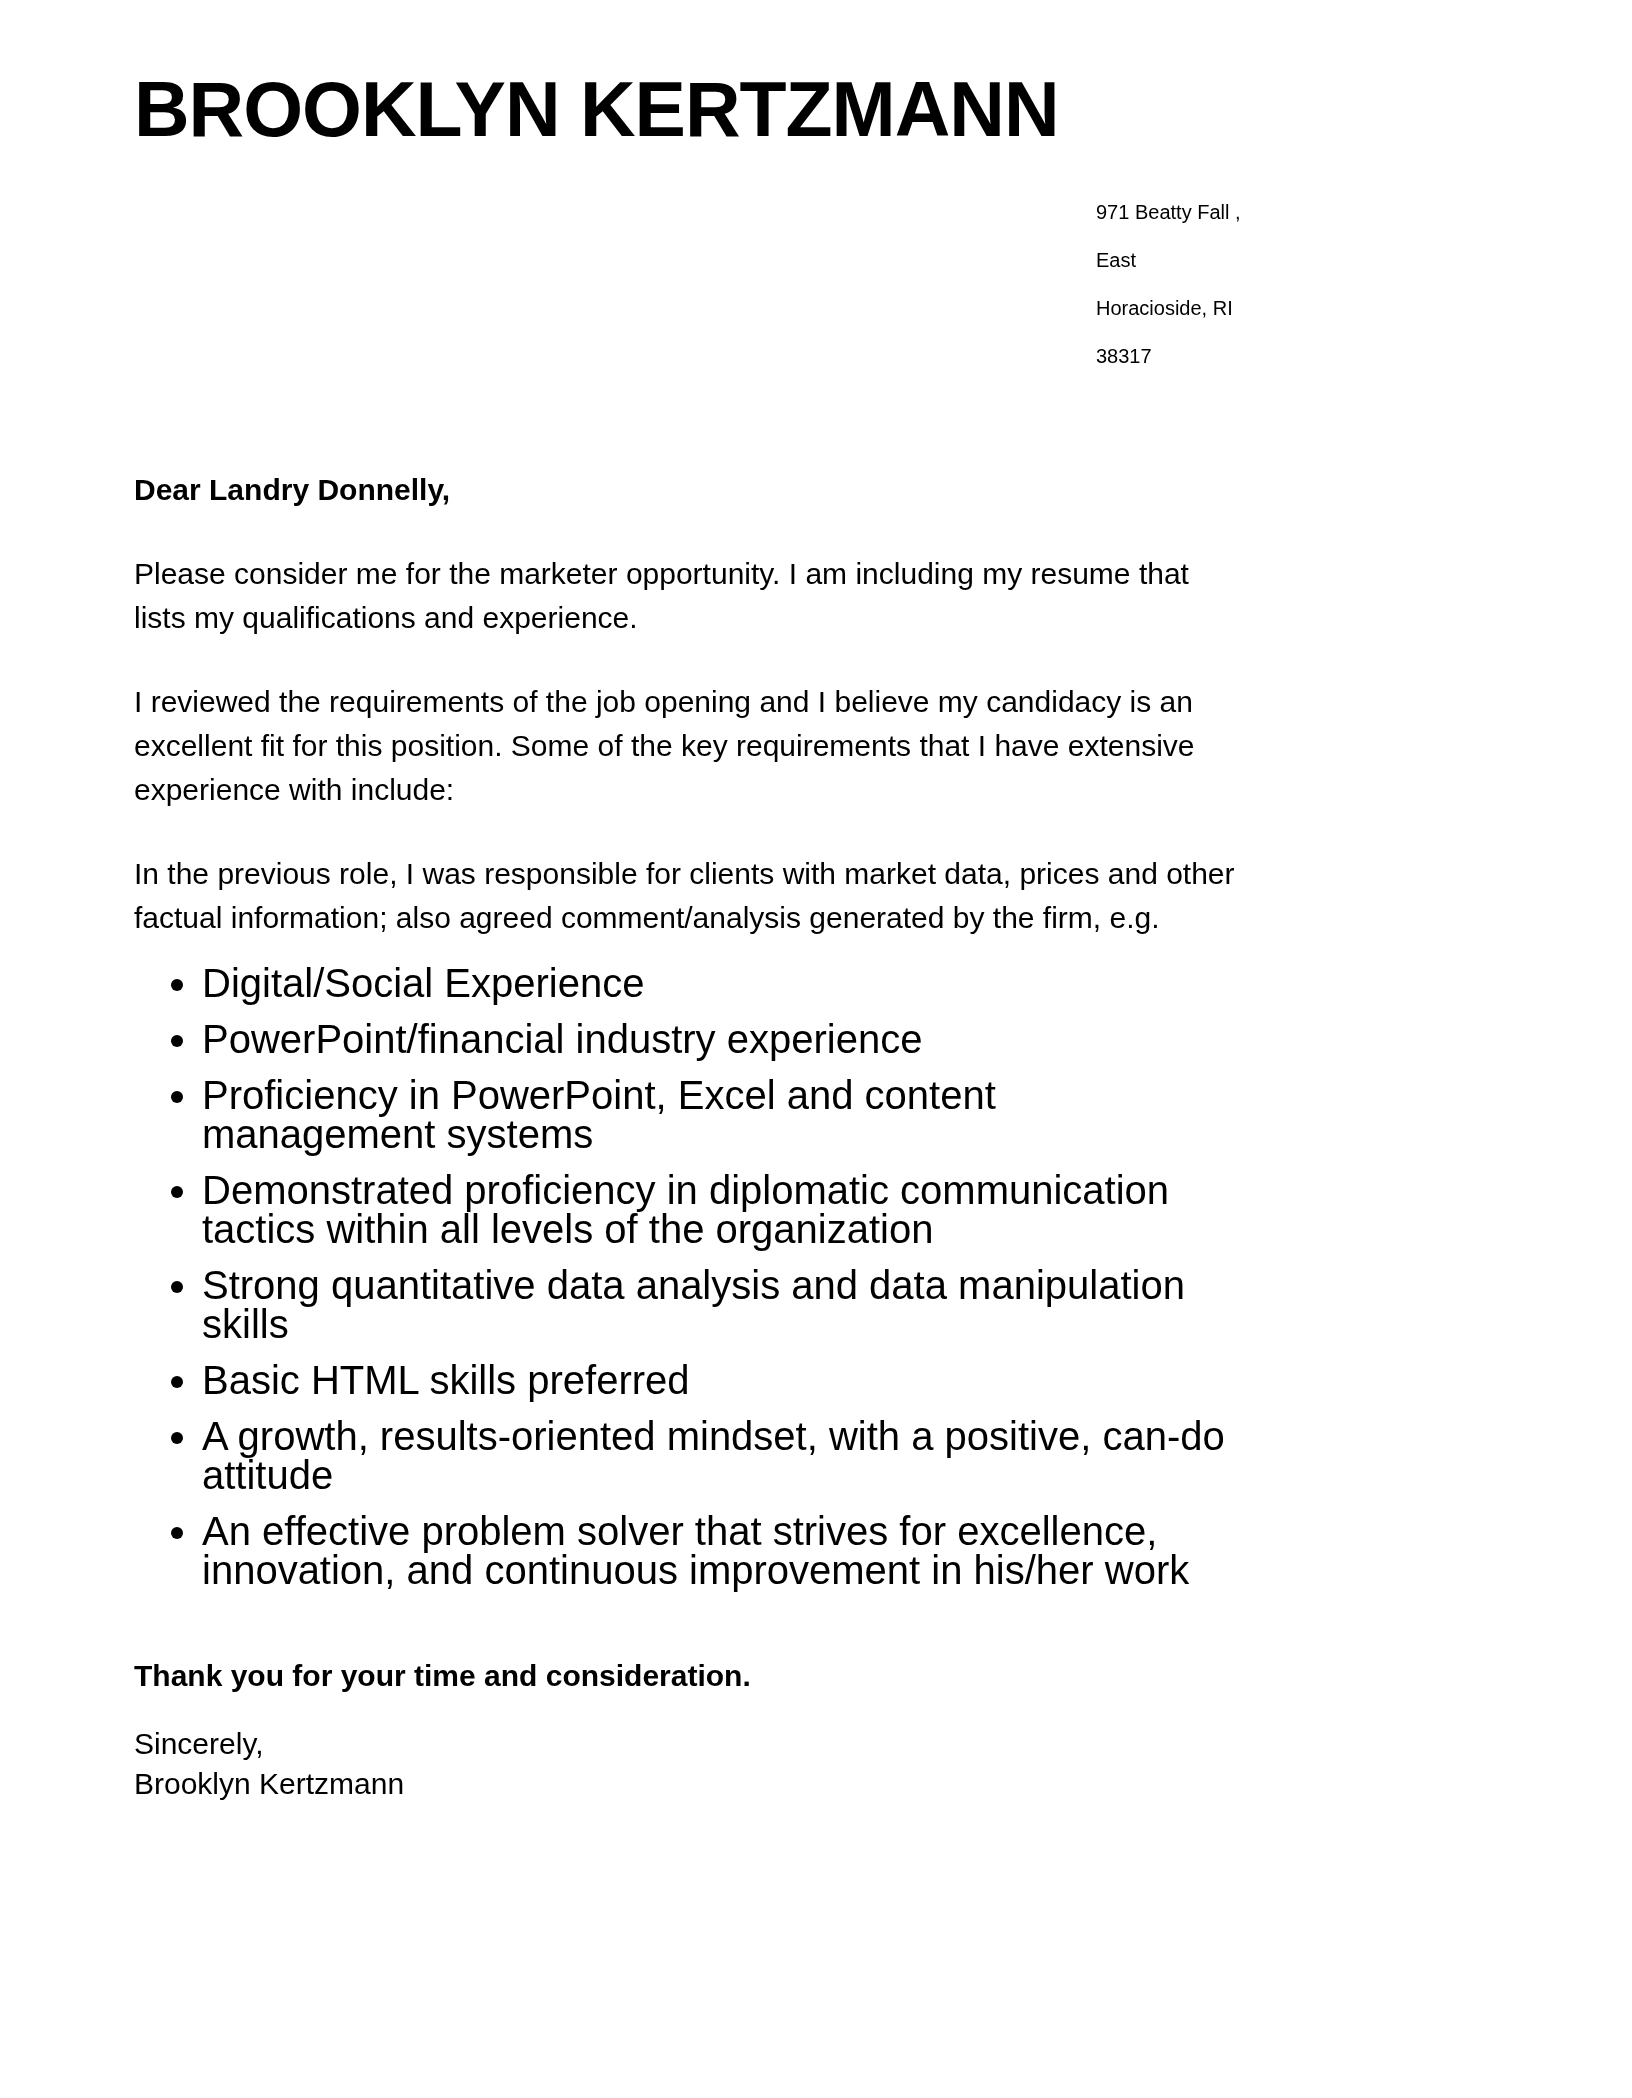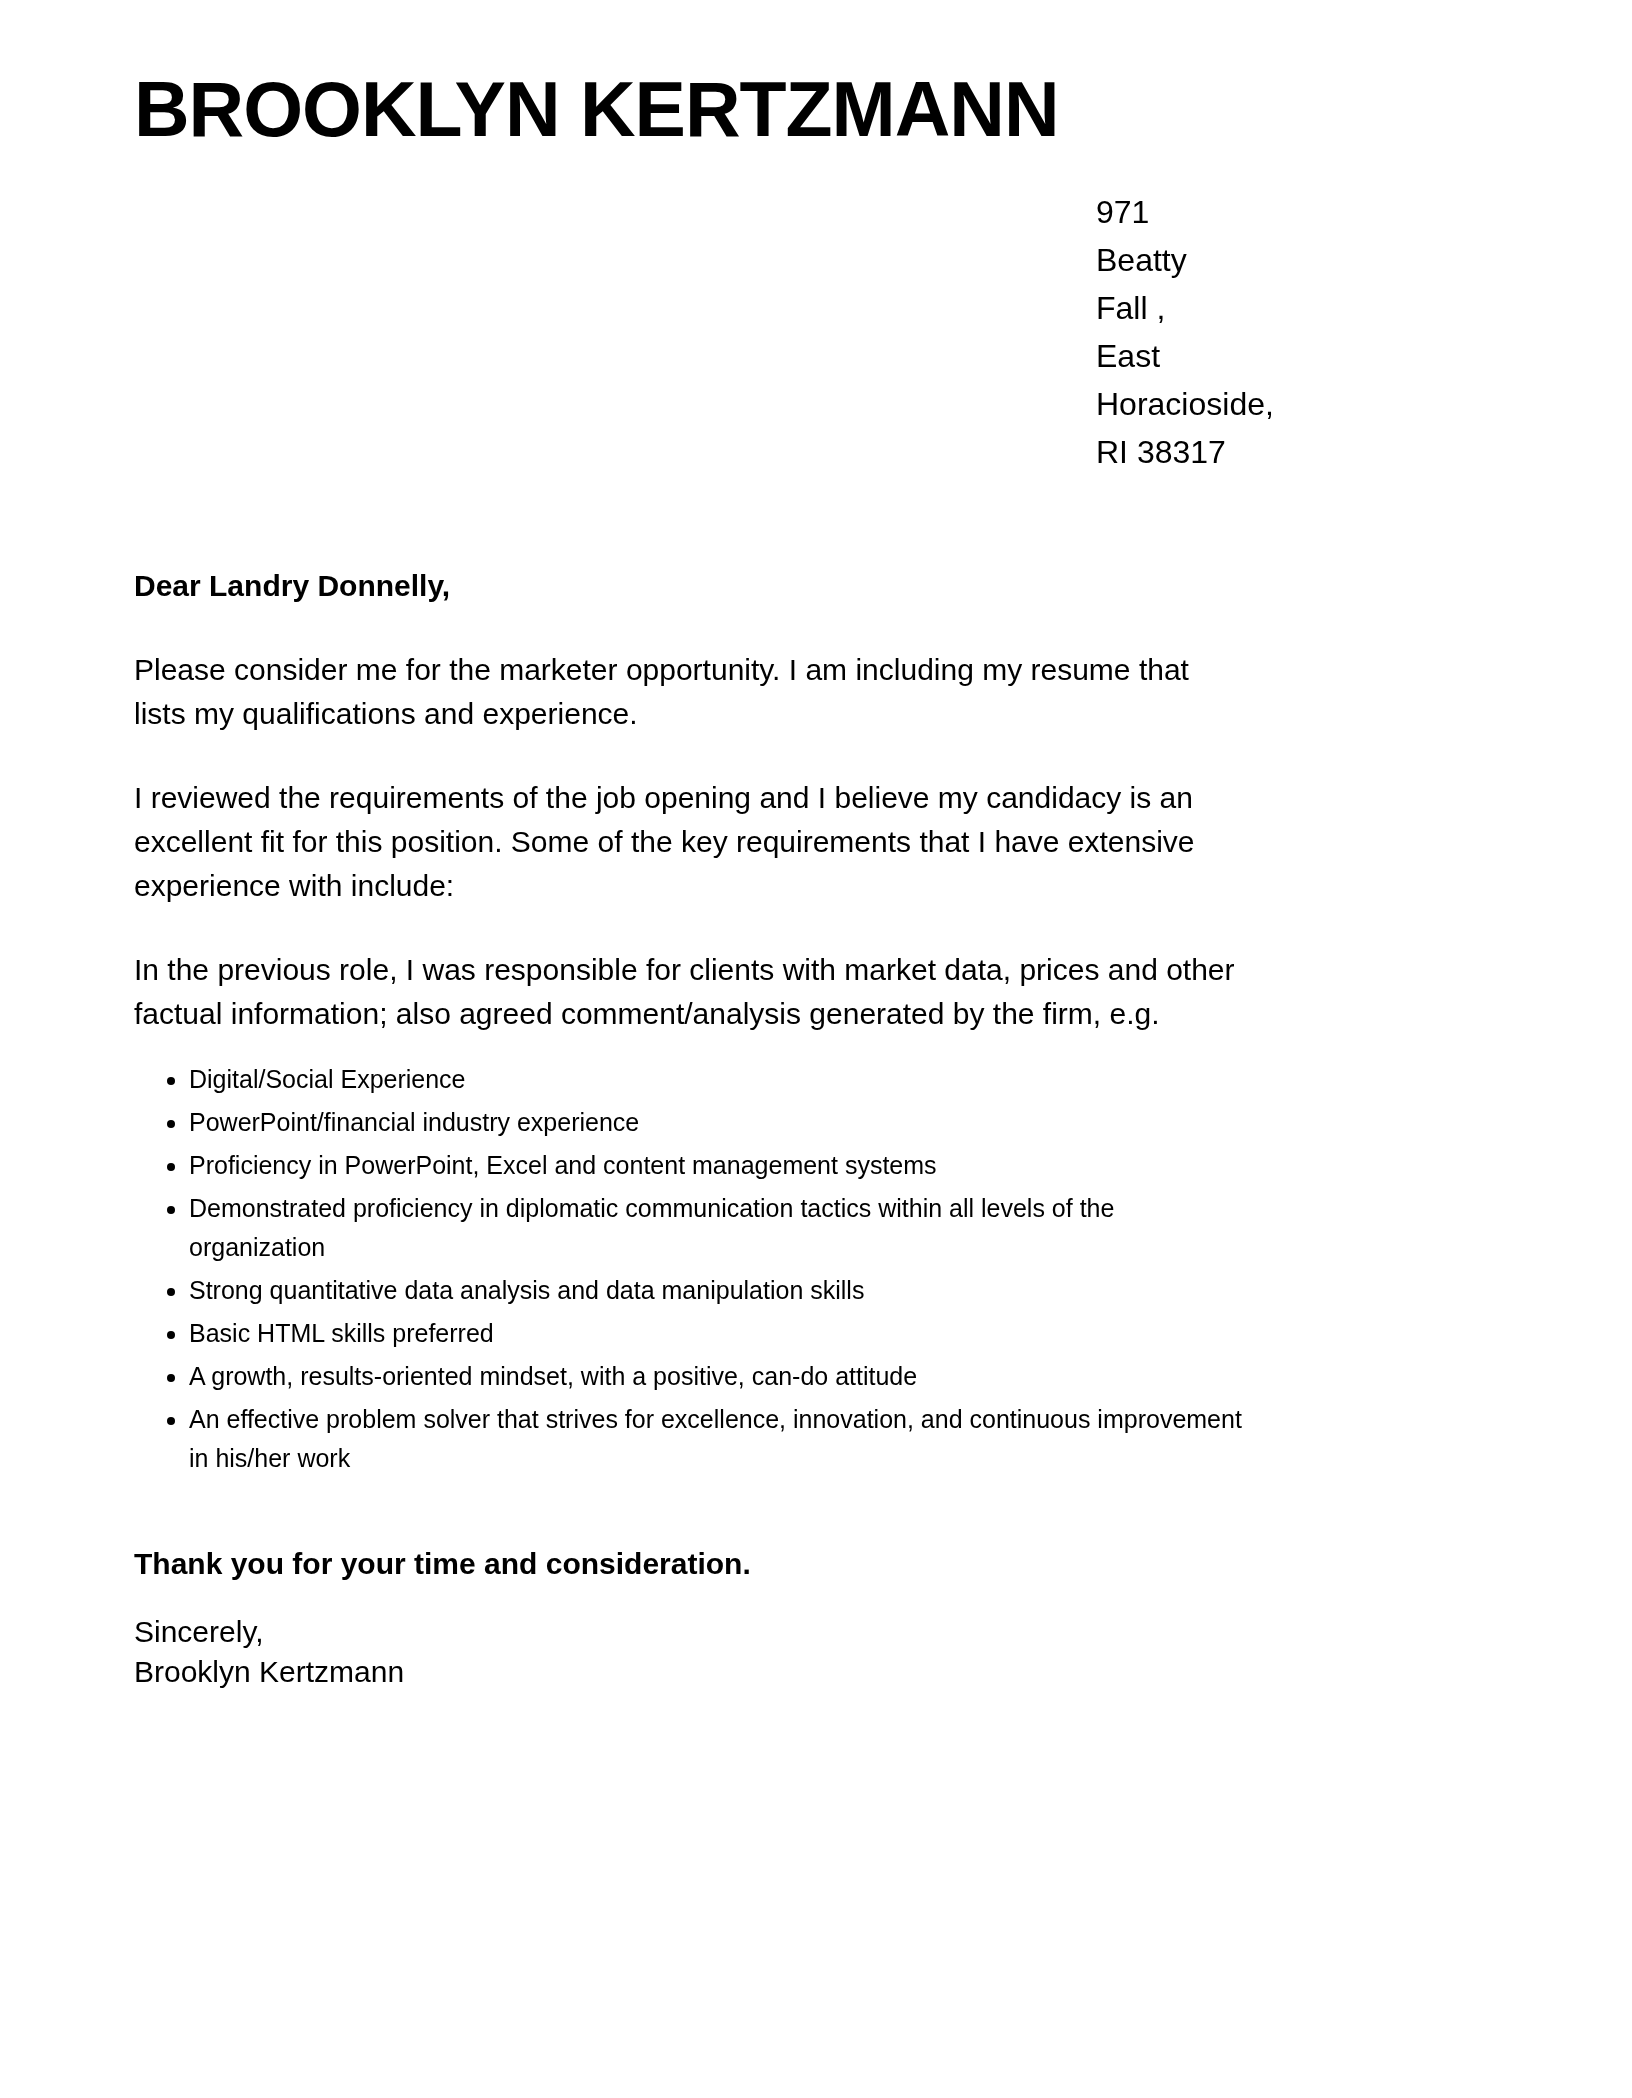--- a/index.html
+++ b/index.html
@@ -32,7 +32,7 @@
   }
   .address {
     margin: 36px 0 0 962px;
-    font-size: 32px;
+    font-size: 20px;
     line-height: 48px;
     font-weight: 400;
   }

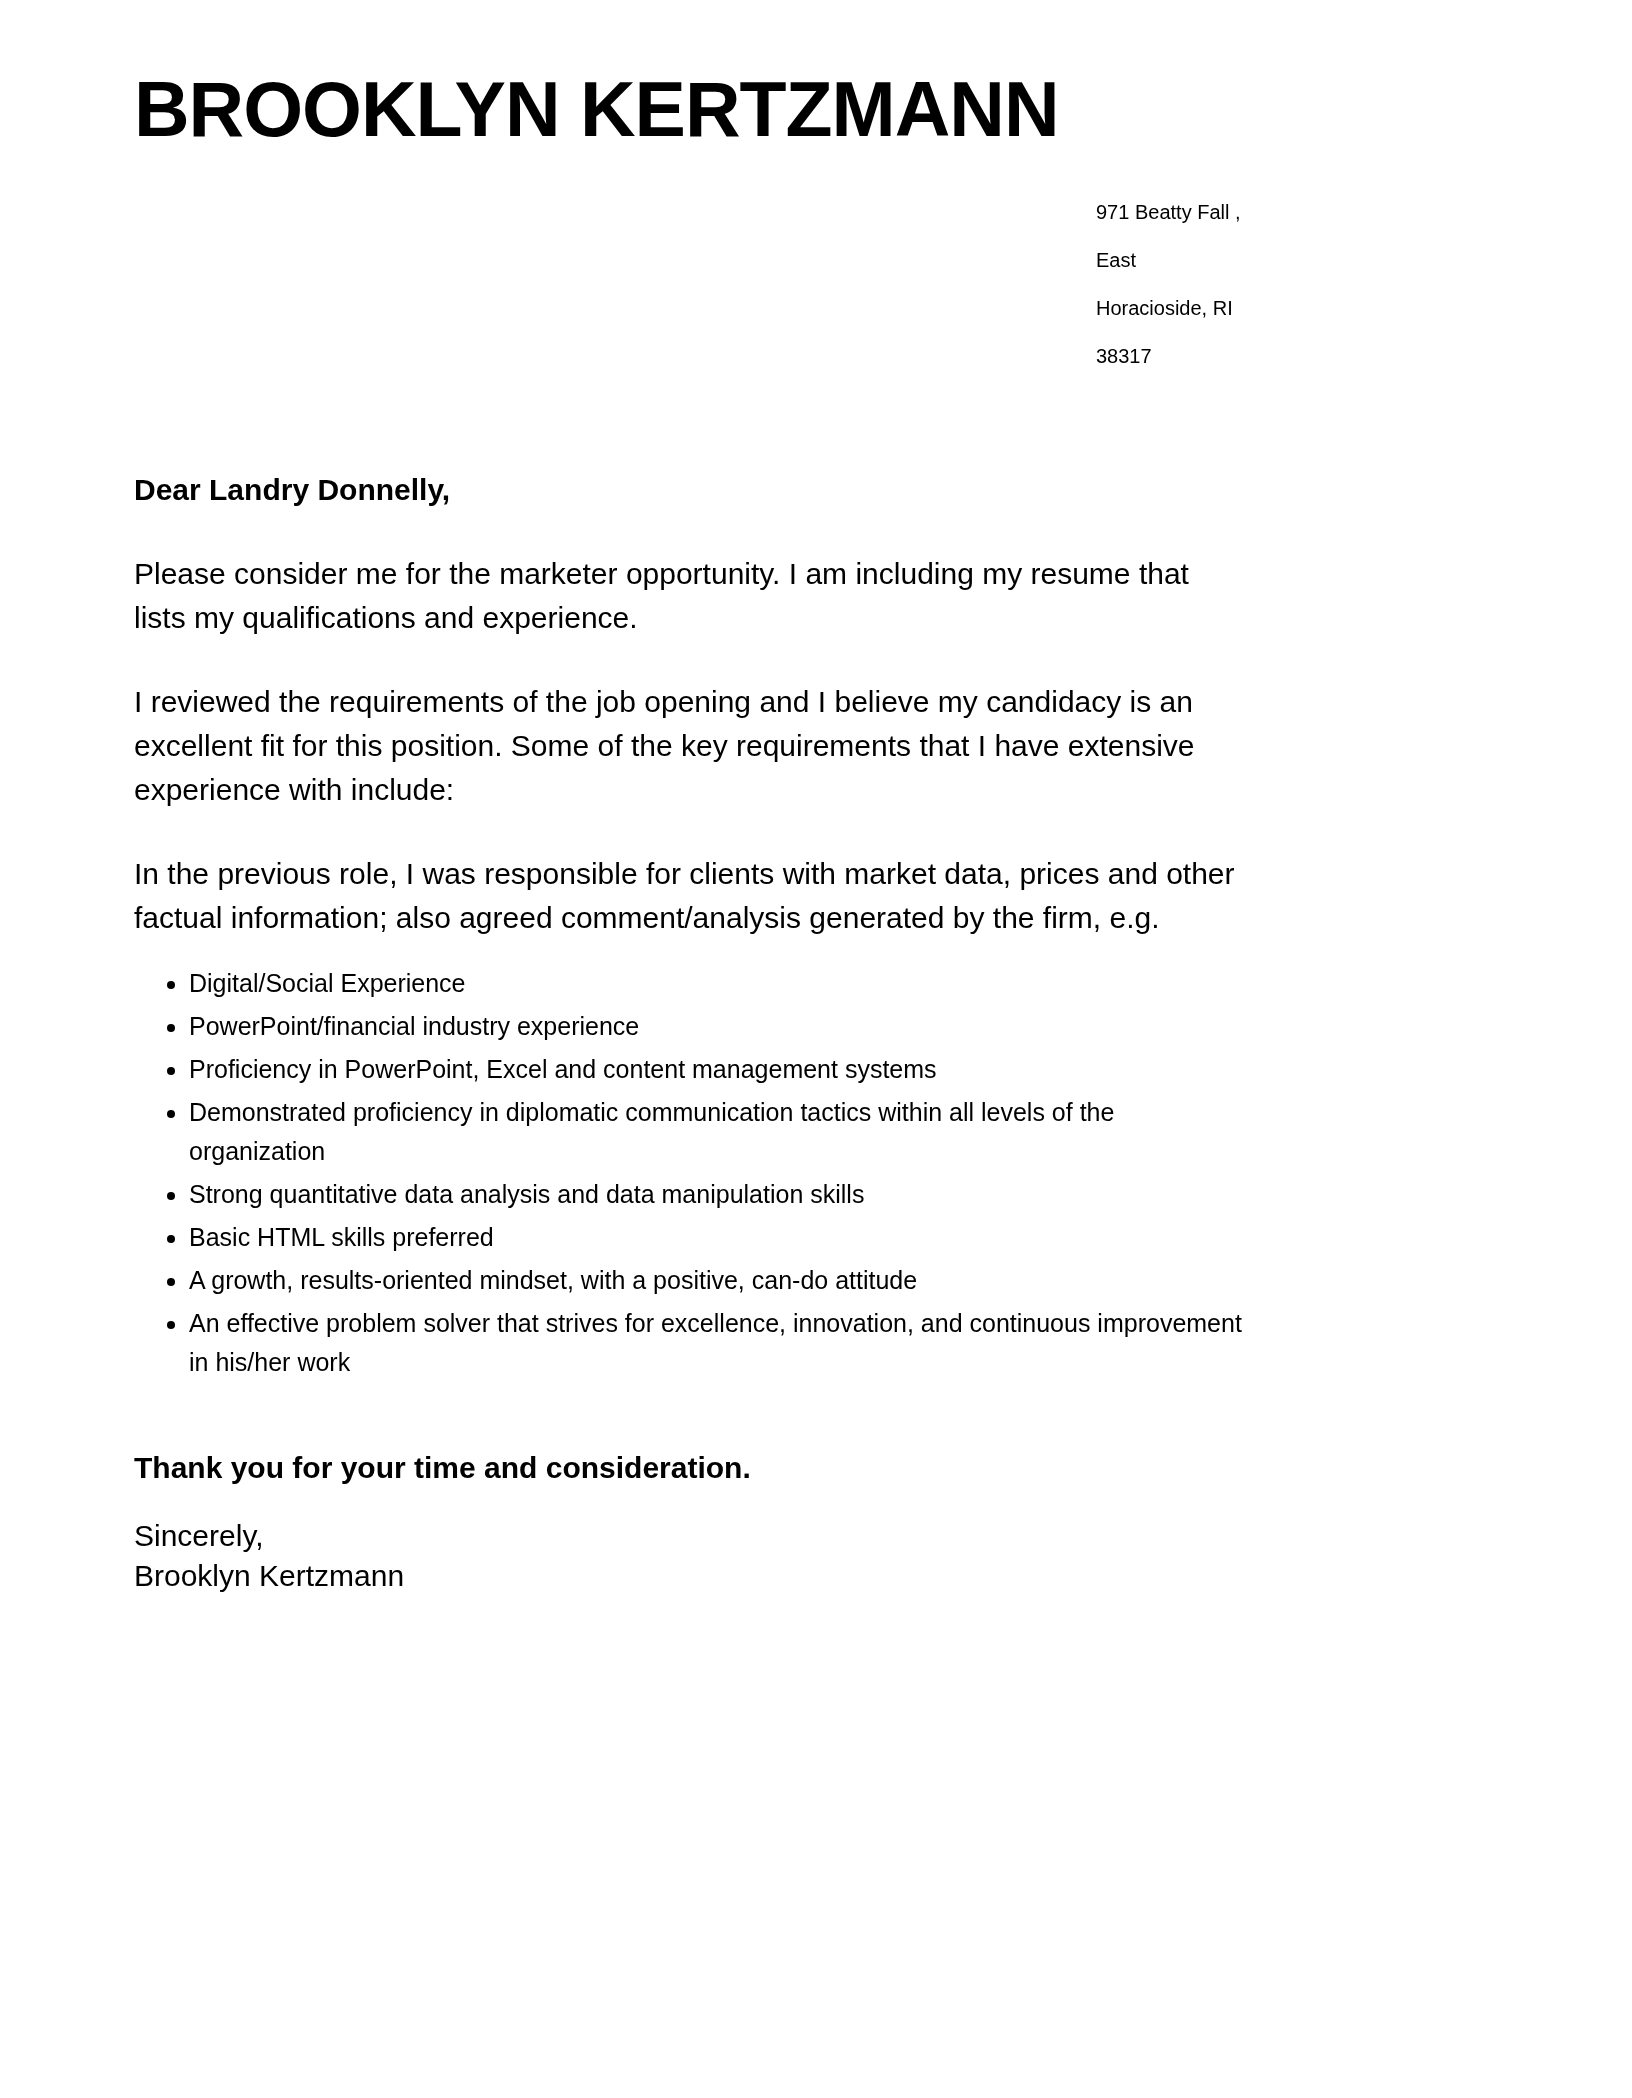--- a/index.html
+++ b/index.html
@@ -57,10 +57,10 @@
     max-width: 1313px;
   }
   ul.reqs li {
-    font-size: 25px;
+    font-size: 40px;
     line-height: 39px;
     padding: 0;
-    margin: 4px;
+    margin: 17px;
   }
   .thanks {
     margin-top: 64px;

